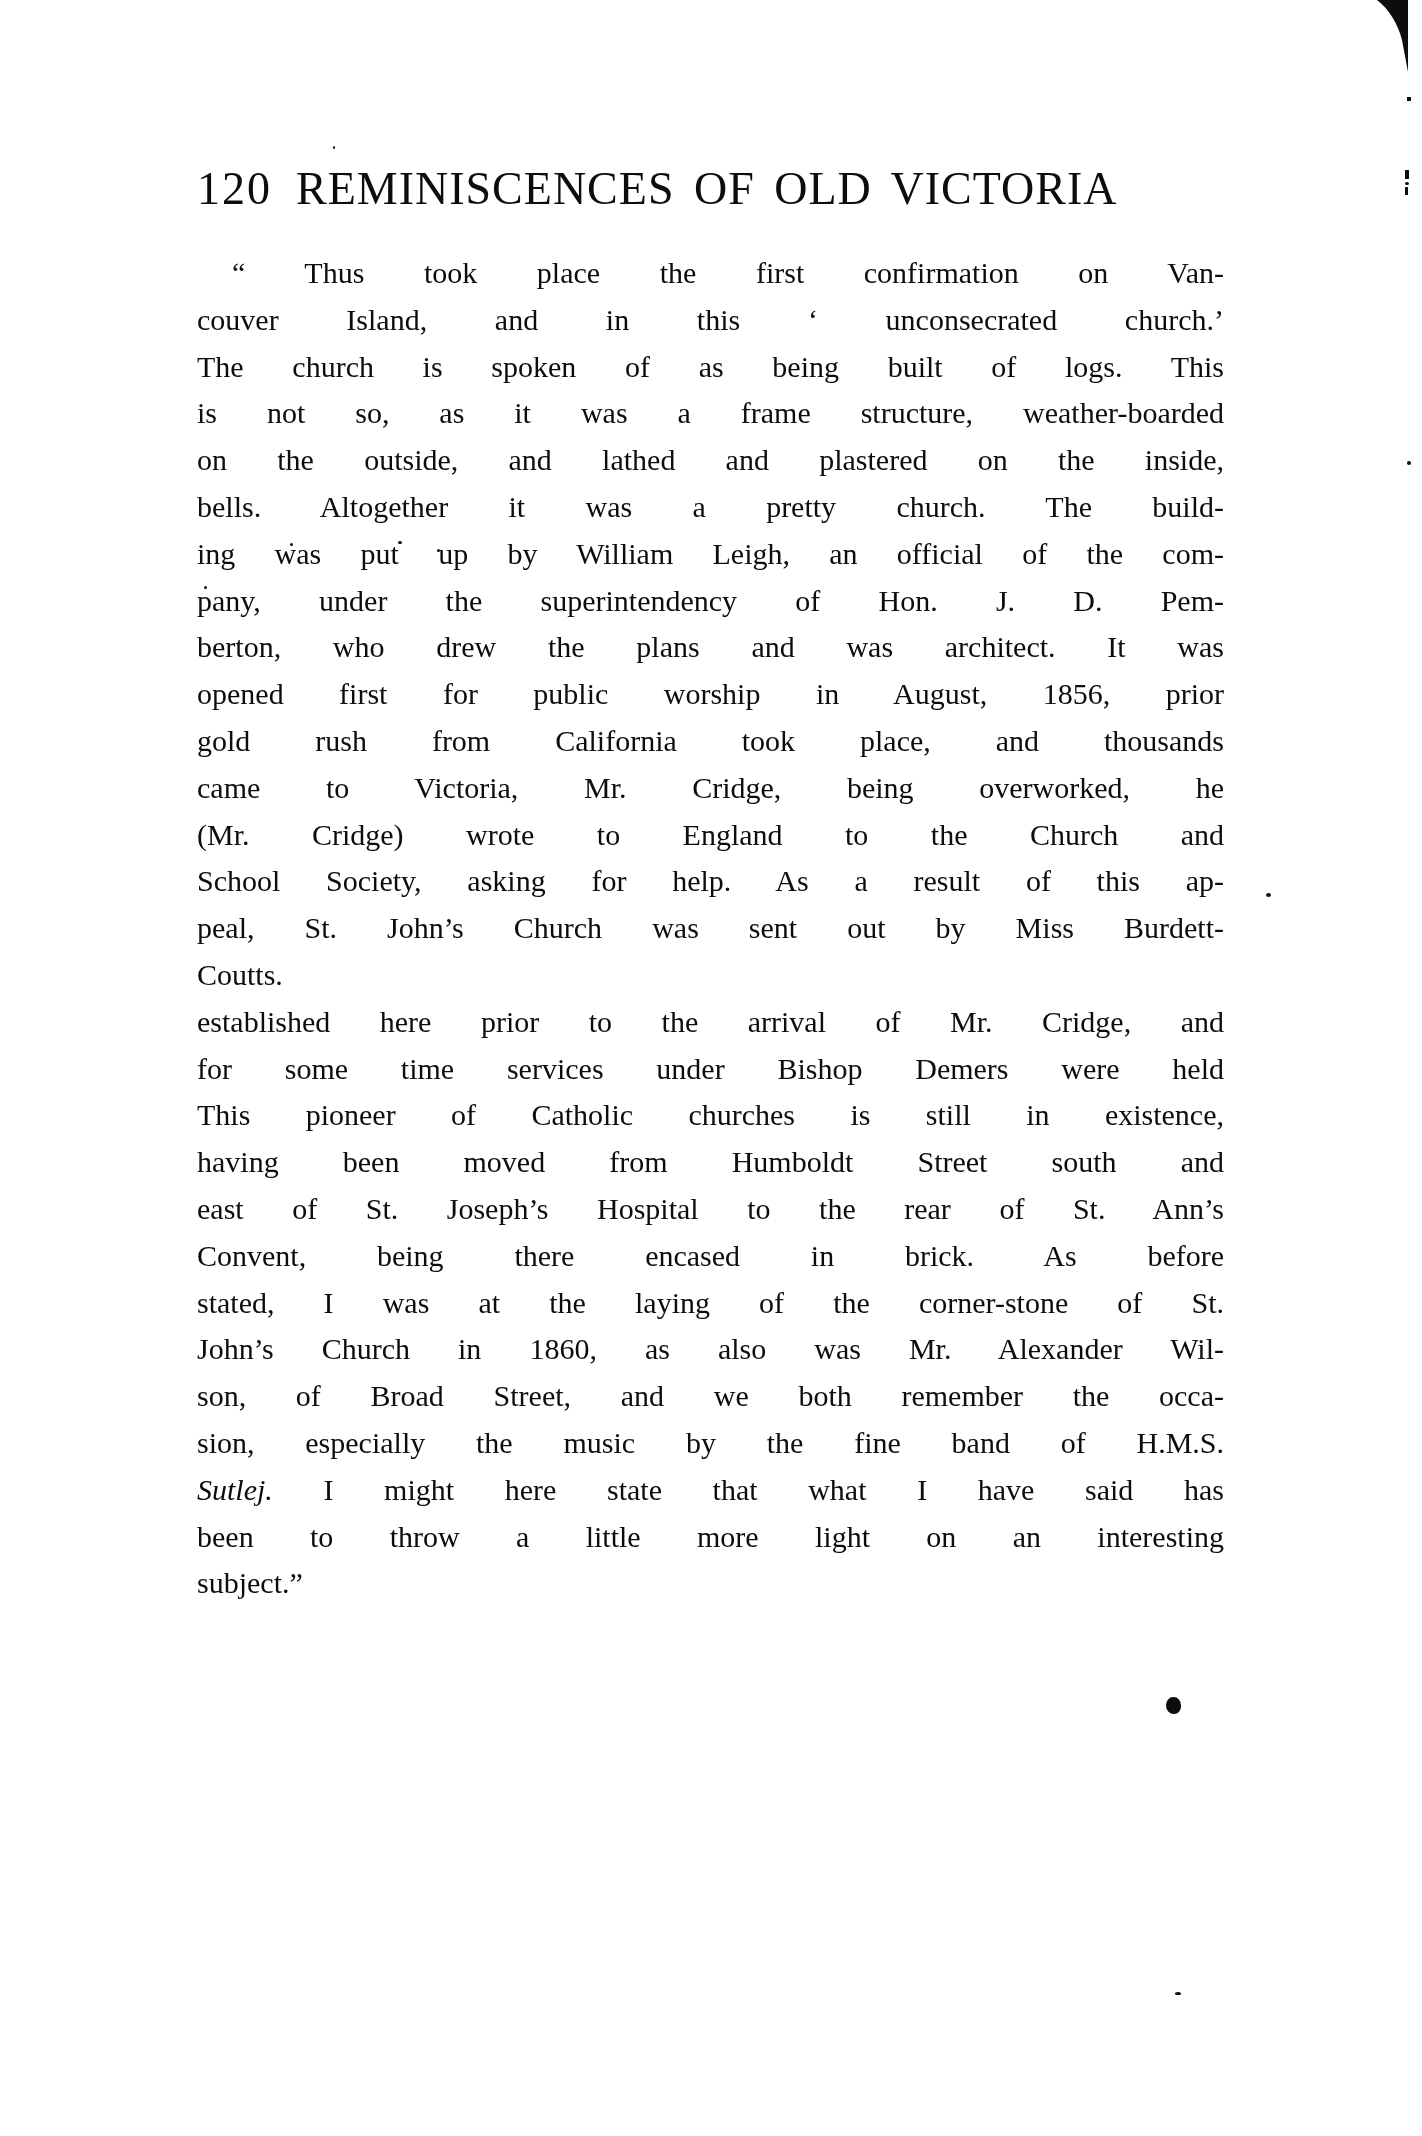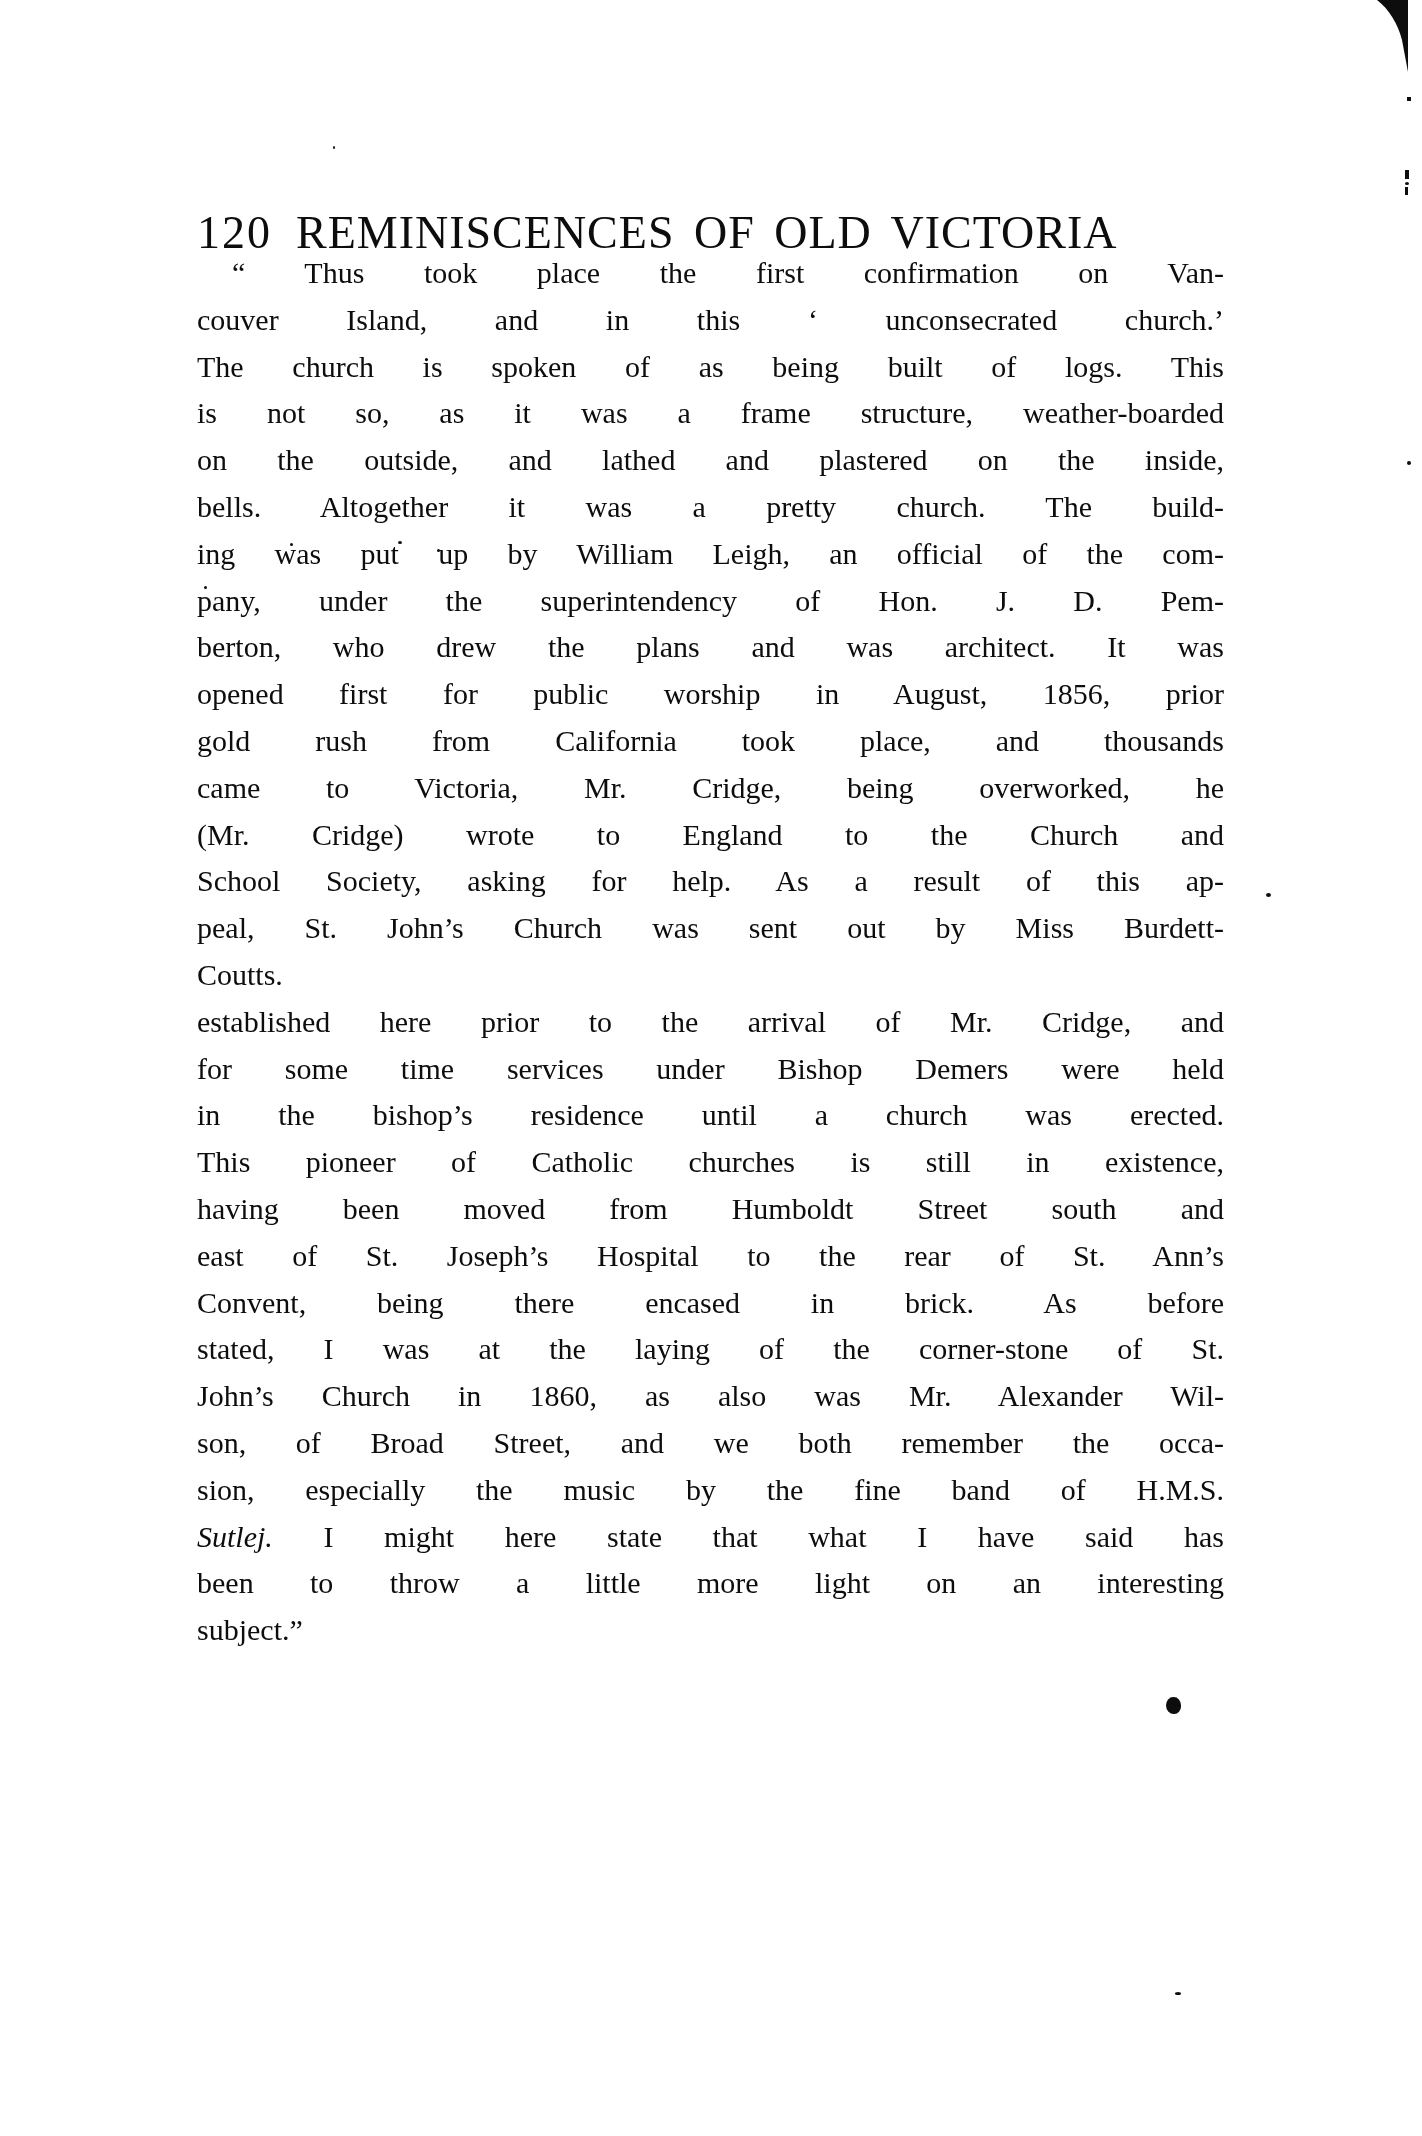--- a/index.html
+++ b/index.html
@@ -22,7 +22,7 @@
     font-size:46px;line-height:1;white-space:nowrap;
   }
   .page-header .num{letter-spacing:2px;}
-  .page-header .title{letter-spacing:1px;word-spacing:7px;margin-top:44px;}
+  .page-header .title{letter-spacing:1px;word-spacing:7px;}
   .text-block{
     position:absolute;left:197px;top:250px;width:1027px;
     font-size:30px;line-height:46.8px;

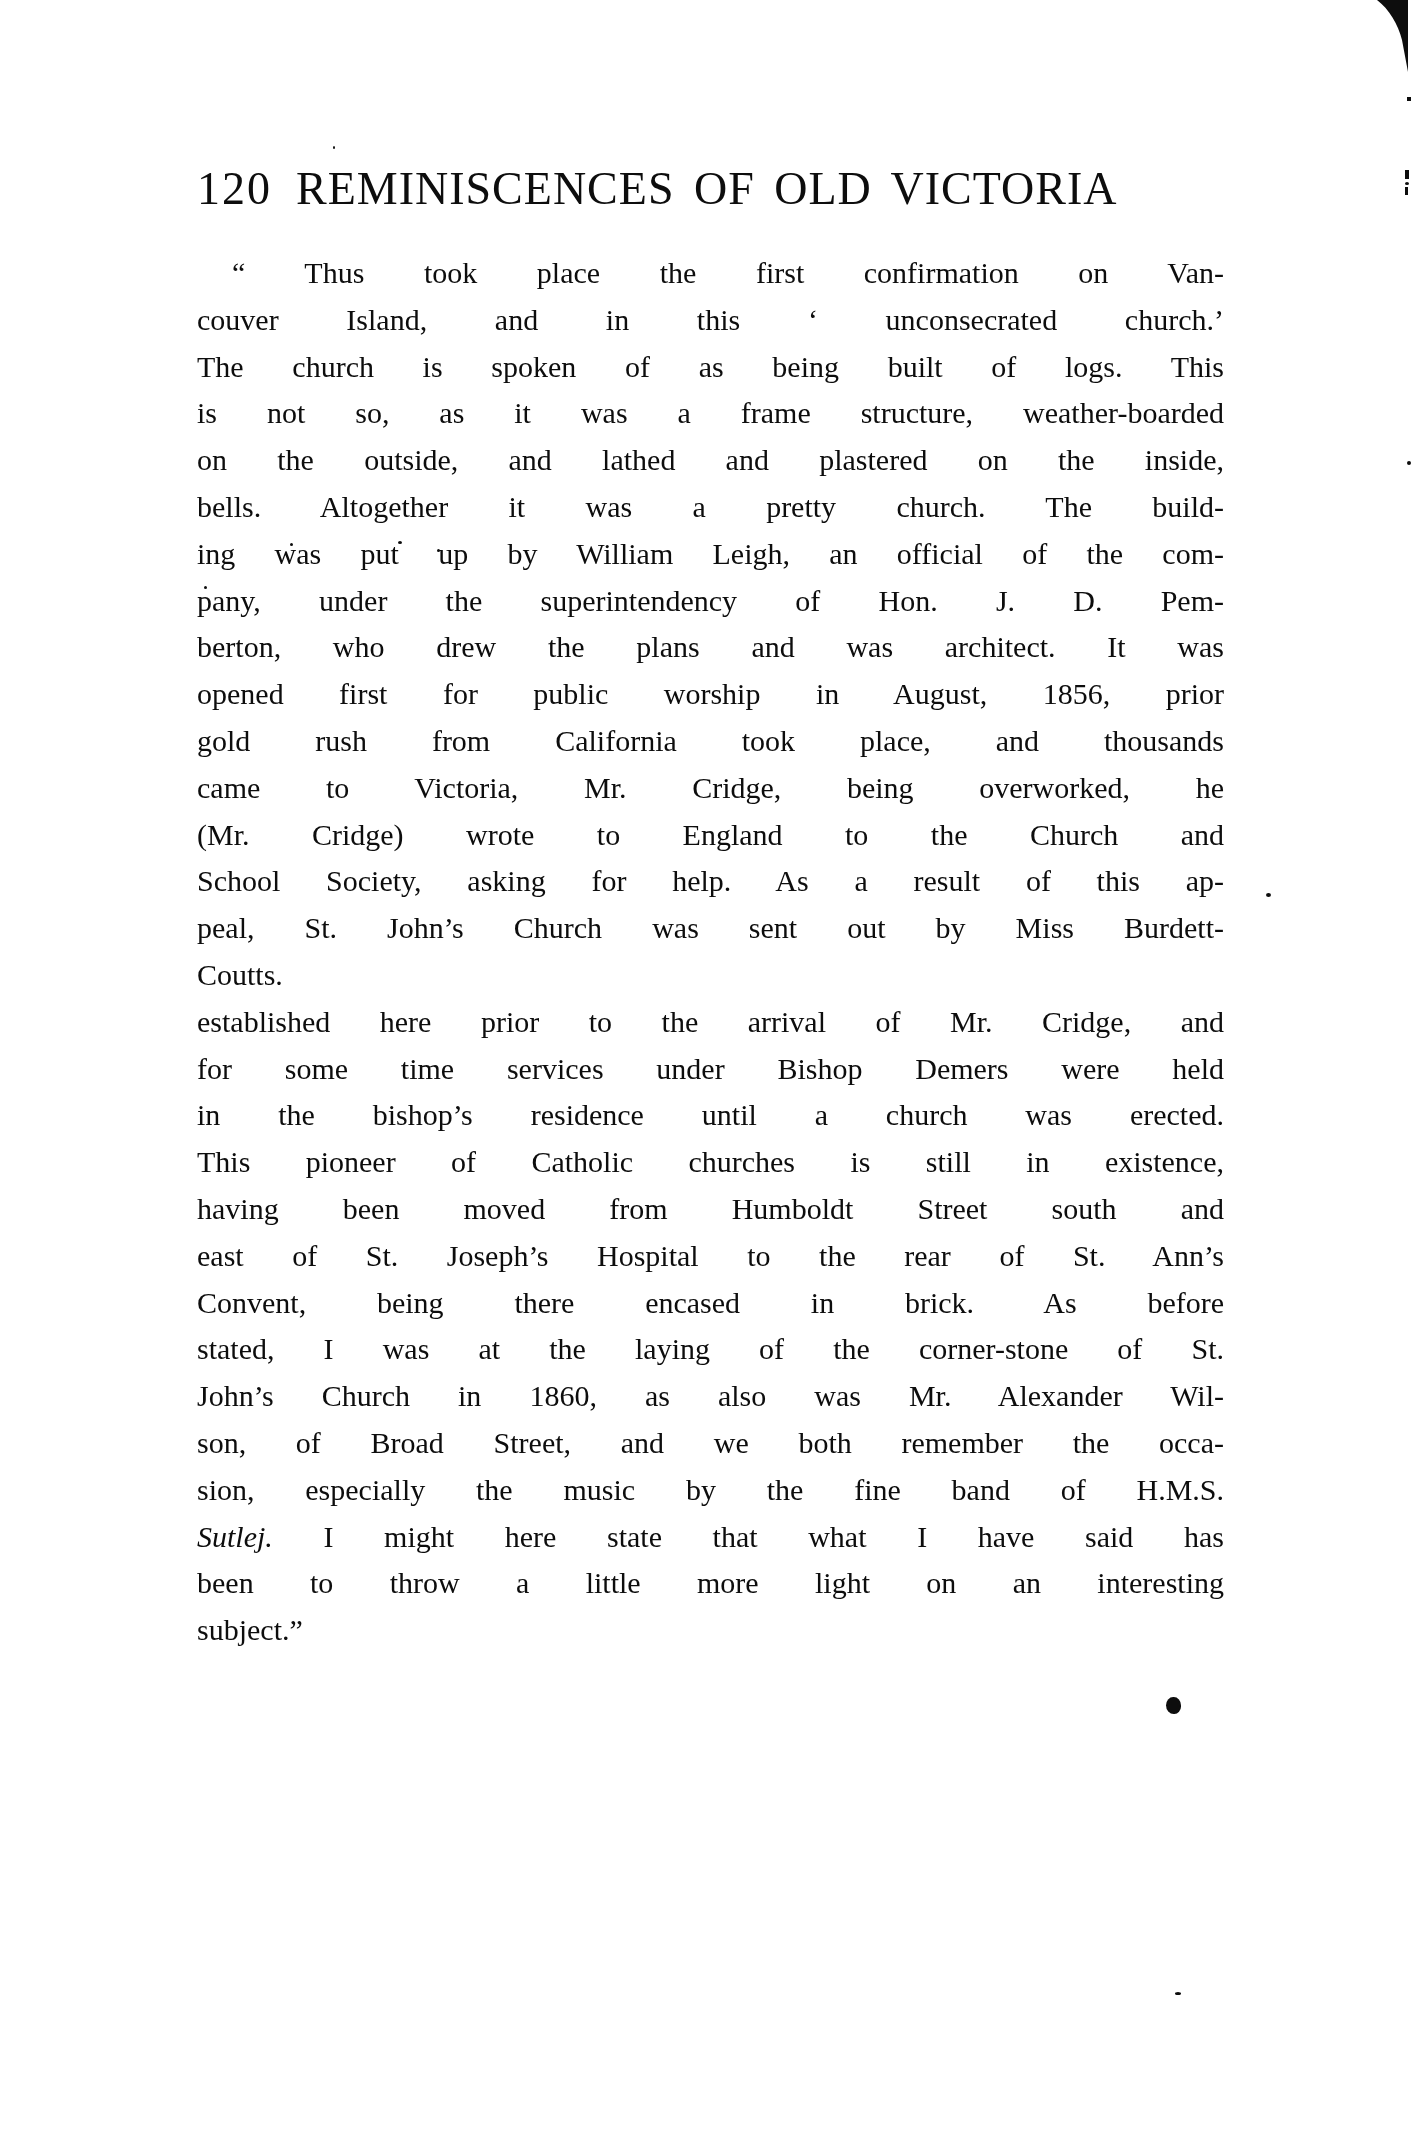--- a/index.html
+++ b/index.html
@@ -69,7 +69,6 @@
       <div class="line">Coutts.</div>
       <div class="line justify">established here prior to the arrival of Mr. Cridge, and</div>
       <div class="line justify">for some time services under Bishop Demers were held</div>
-      <div class="line justify">in the bishop’s residence until a church was erected.</div>
       <div class="line justify">This pioneer of Catholic churches is still in existence,</div>
       <div class="line justify">having been moved from Humboldt Street south and</div>
       <div class="line justify">east of St. Joseph’s Hospital to the rear of St. Ann’s</div>

